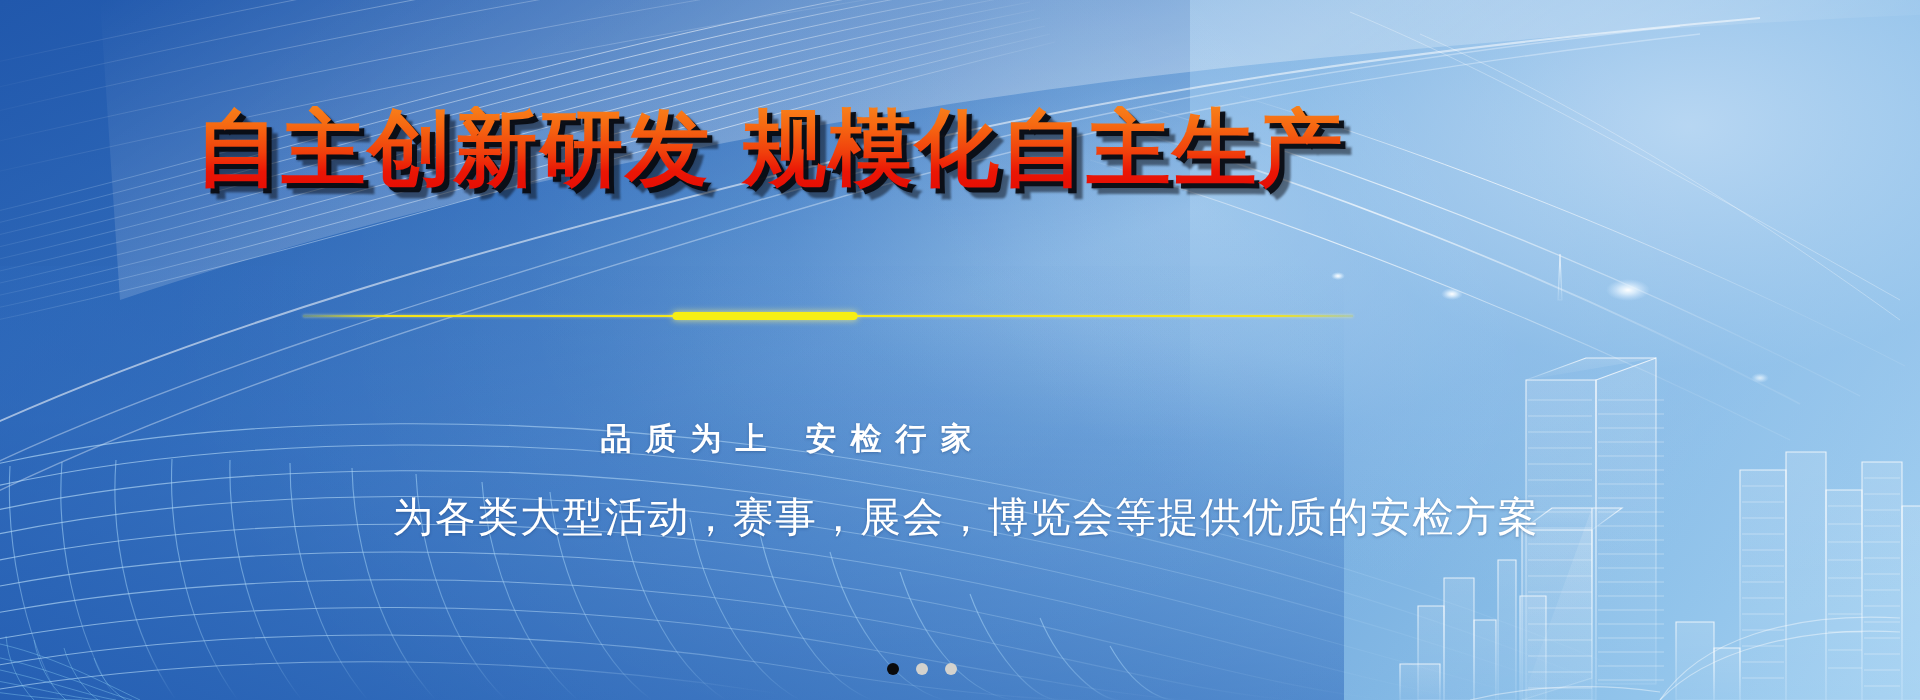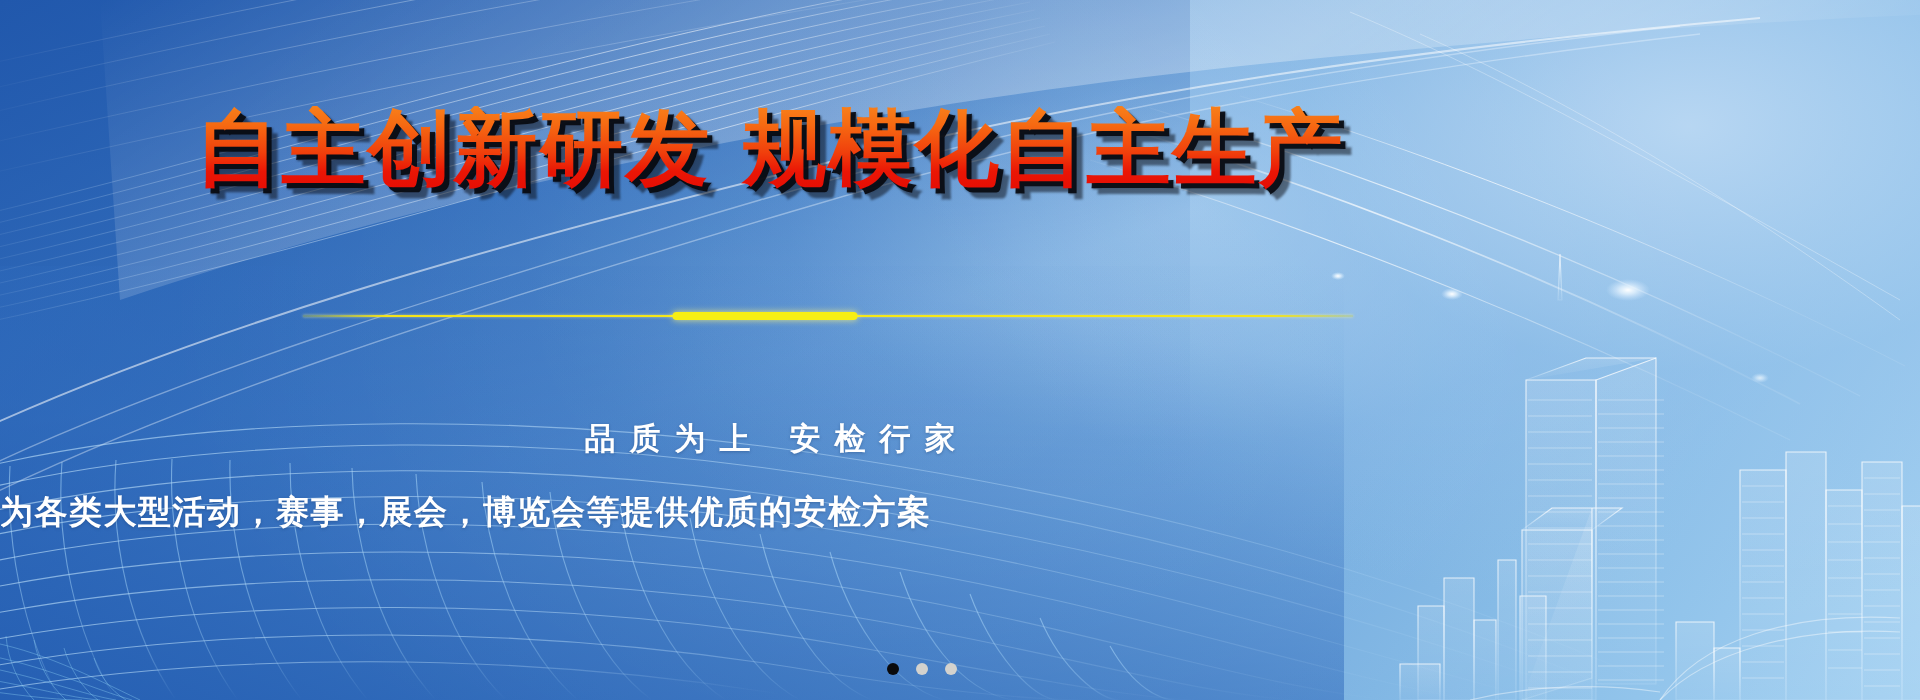--- a/index.html
+++ b/index.html
@@ -110,6 +110,7 @@
     letter-spacing: 14px;
     text-indent: 14px;
     text-shadow: 0 1px 3px rgba(20,50,95,0.35);
+    padding-left: 16px;
   }
   .sub-two {
     position: absolute;

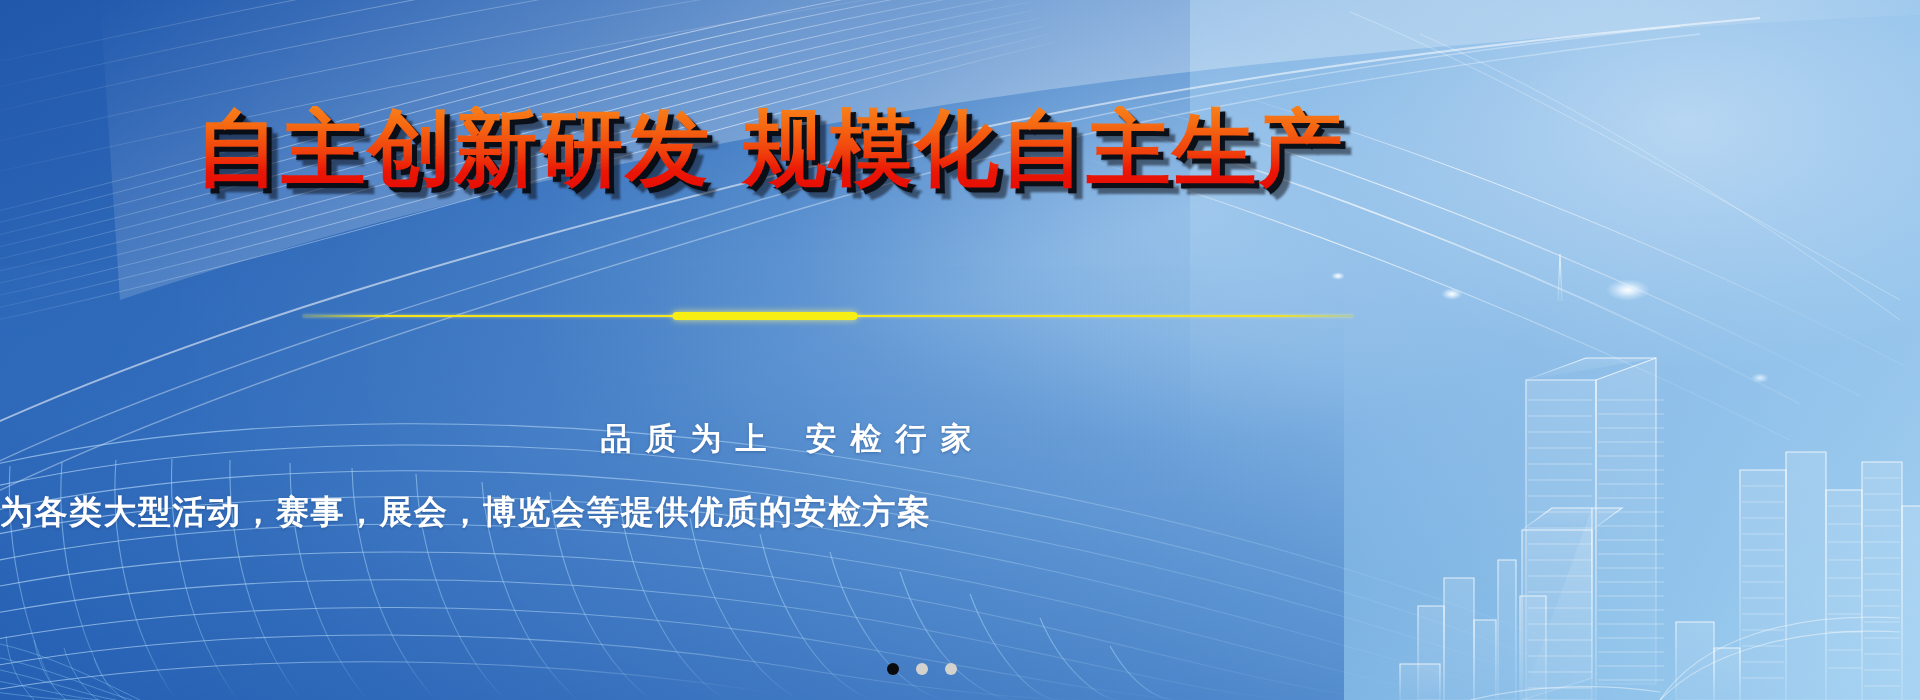--- a/index.html
+++ b/index.html
@@ -115,10 +115,10 @@
   .sub-two {
     position: absolute;
     left: 0; top: 450px; width: 1540px;
-    text-align: left;
+    text-align: right;
     color: #ffffff;
-    font-size: 33px;
-    font-weight: bold;
+    font-size: 41px;
+    font-weight: normal;
     letter-spacing: 1.5px;
     text-shadow: 0 1px 3px rgba(20,50,95,0.35);
   }

